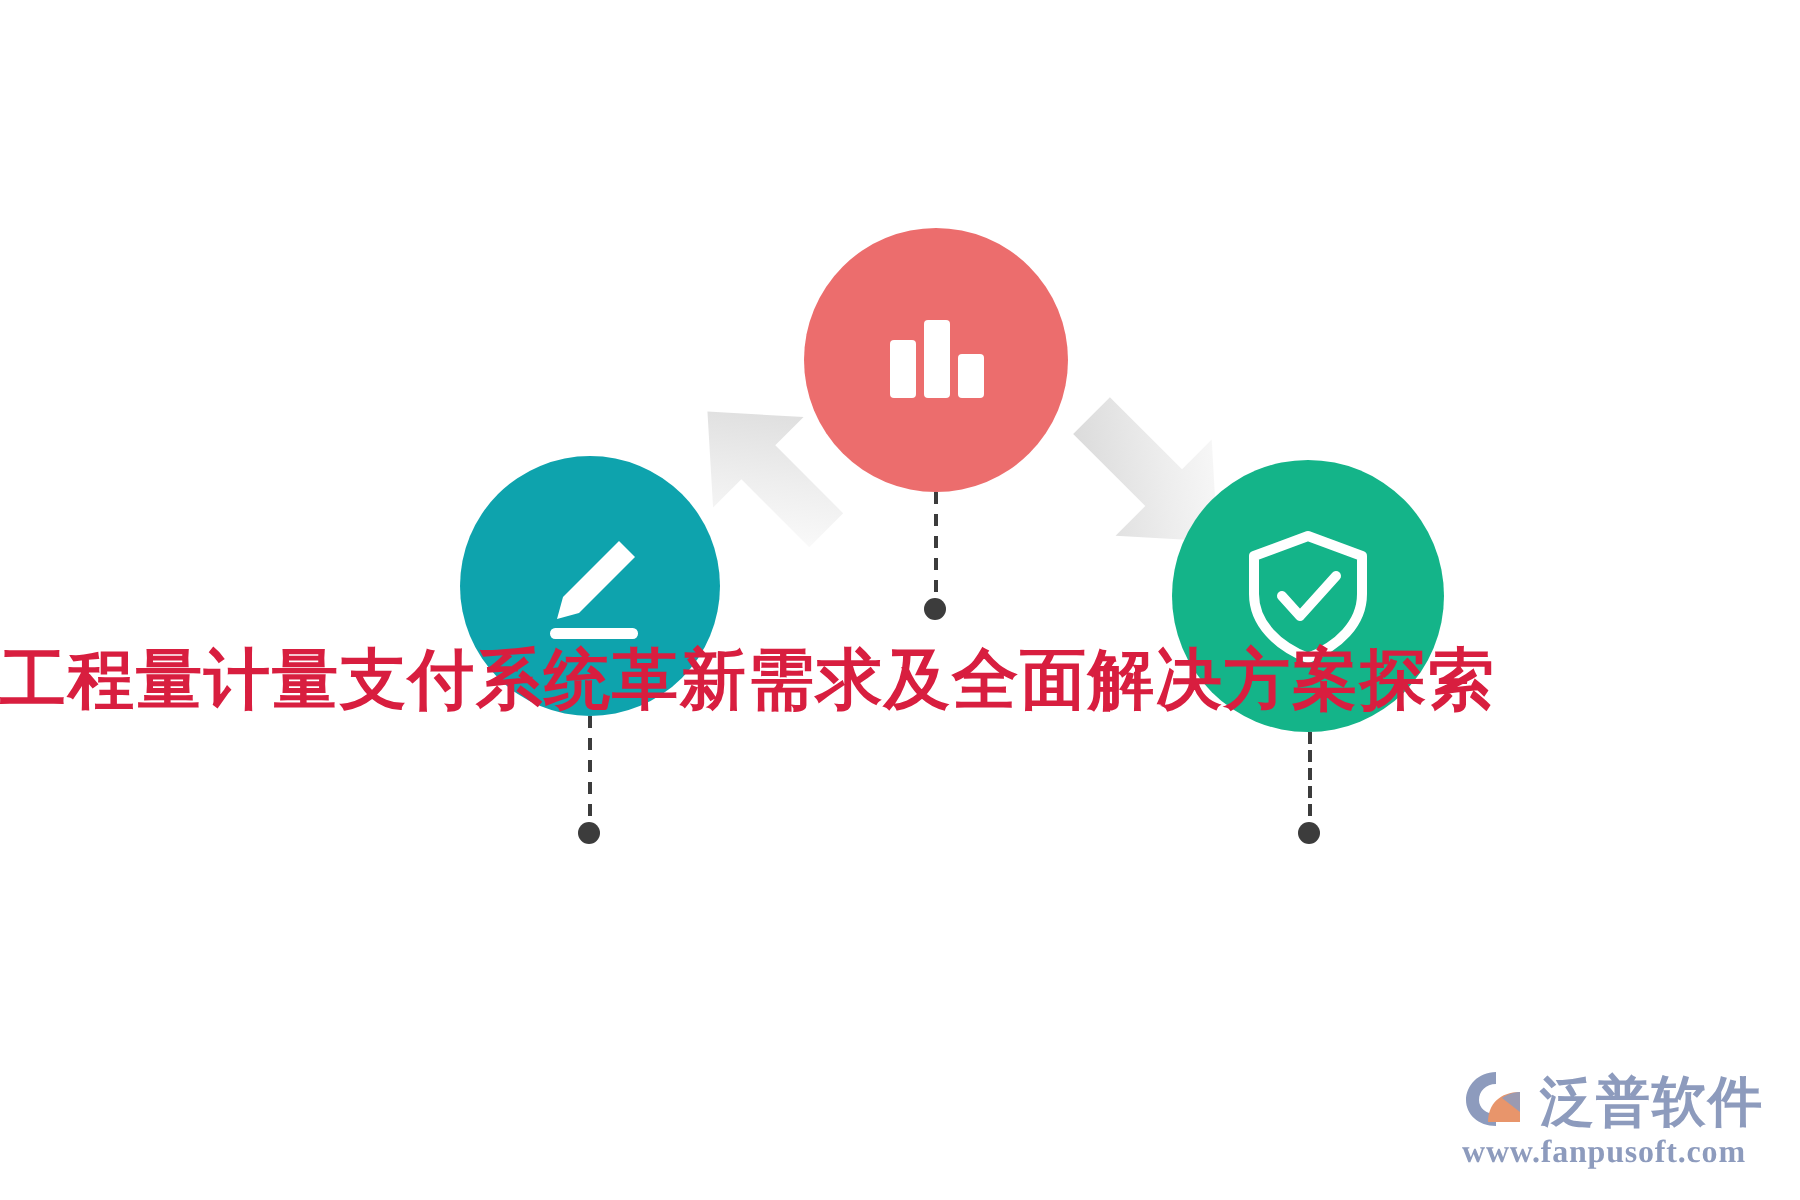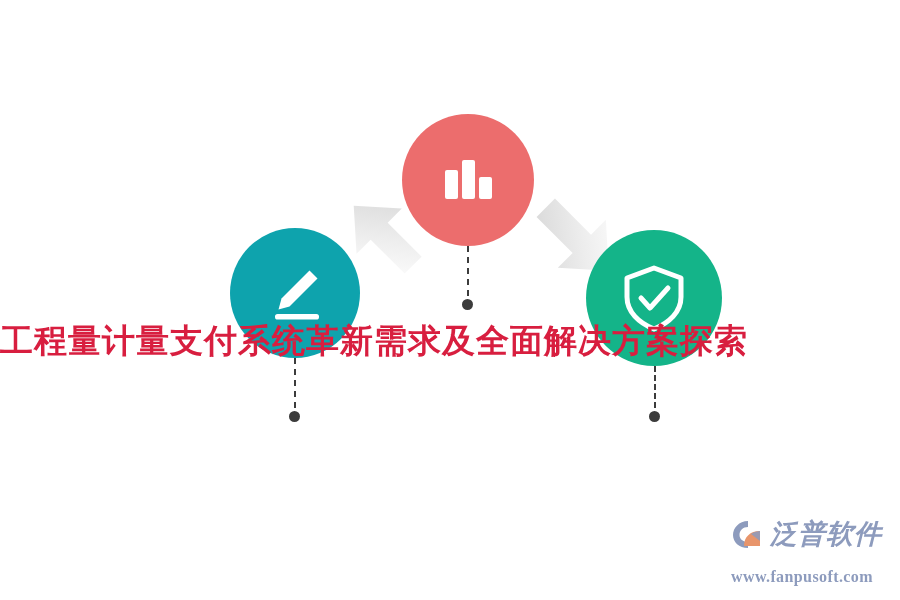--- a/index.html
+++ b/index.html
@@ -97,9 +97,8 @@
   }
   #brand-top {
     display: flex;
-    align-items: center;
+    align-items: flex-end;
     gap: 5px;
-    font-style: italic;
   }
   #brand-name {
     font-family: "Liberation Sans", sans-serif;

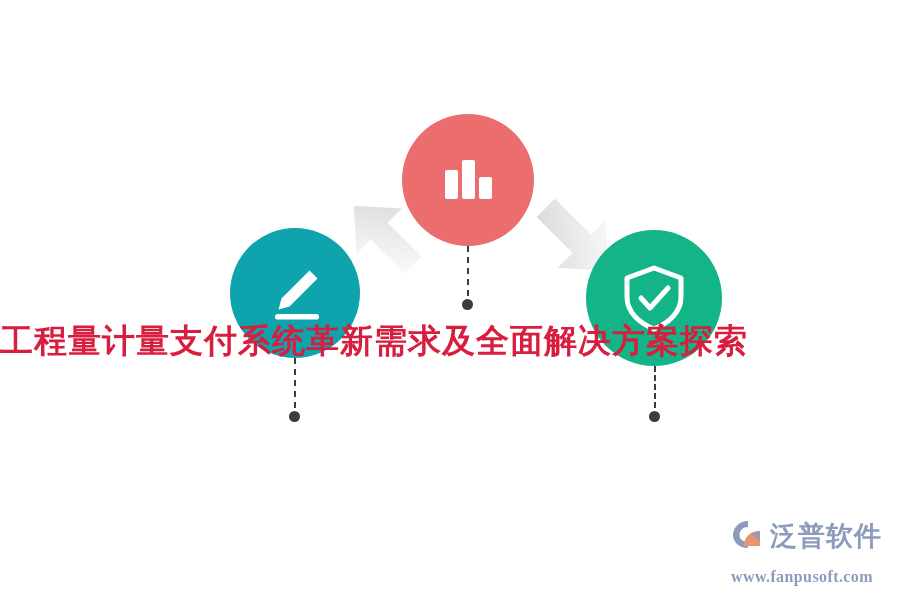--- a/index.html
+++ b/index.html
@@ -109,7 +109,7 @@
     line-height: 1;
   }
   #brand-url {
-    margin-top: 18px;
+    margin-top: 3px;
     font-family: "Liberation Serif", serif;
     font-size: 16px;
     font-weight: 700;

